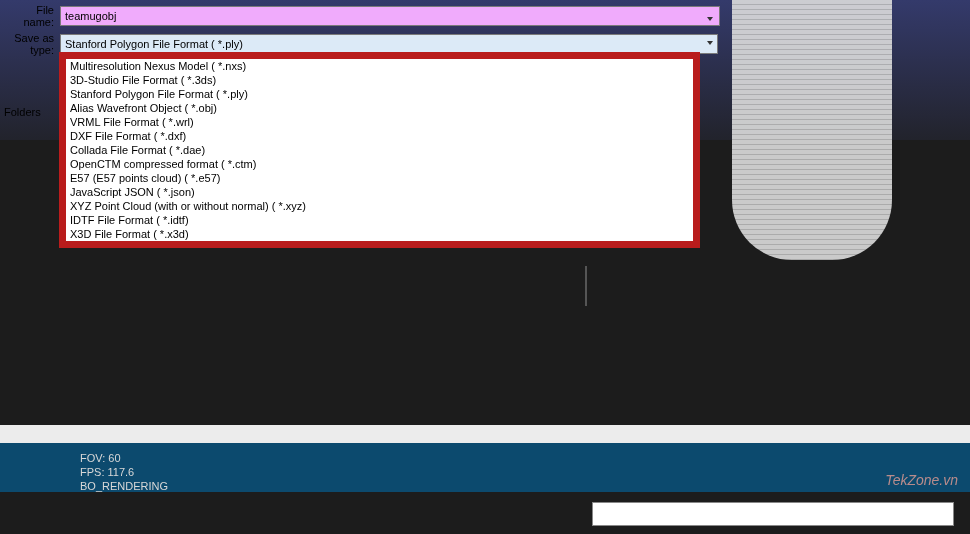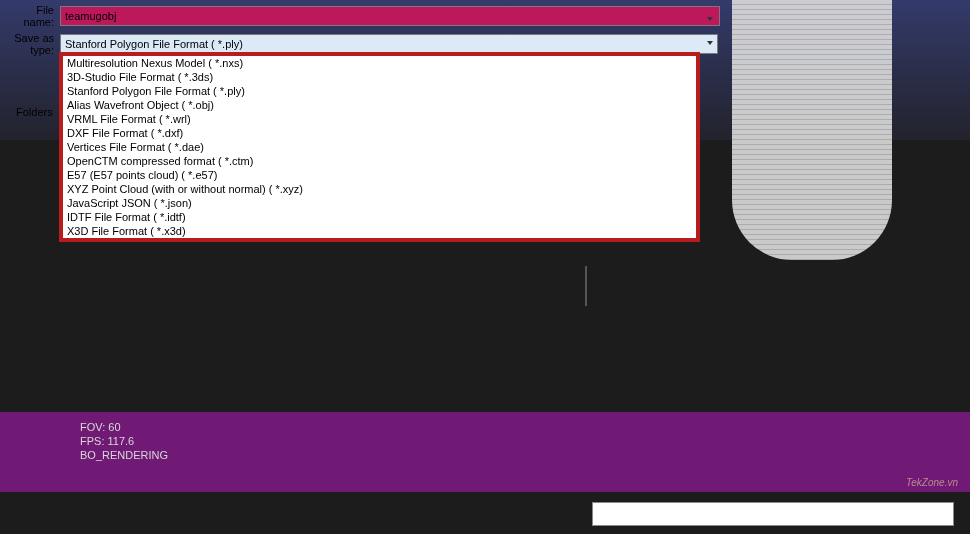--- a/index.html
+++ b/index.html
@@ -8,7 +8,7 @@
 .file-dialog { position: absolute; left: 0; top: 2px; width: 722px; z-index: 20; }
 .row { display: flex; align-items: center; padding: 2px 4px; }
 .row-label { width: 56px; text-align: right; padding-right: 6px; color: #000; }
-.text-input { flex: 1; border: 1px solid #7a7a7a; padding: 2px 4px; background: #be185d; font-size: 11px; height: 20px; }
+.text-input { flex: 1; border: 1px solid #7a7a7a; padding: 2px 4px; background: #f0abfc; font-size: 11px; height: 20px; }
 .combo-wrap { position: relative; flex: 1; }
 .combo { width: 100%; border: 1px solid #7a7a7a; background: #dceaf7; padding: 2px 16px 2px 4px; height: 20px; display: flex; align-items: center; color: #000; cursor: default; }
 .combo-arrow { position: absolute; right: 2px; top: 3px; width: 12px; height: 12px; display: flex; align-items: center; justify-content: center; }

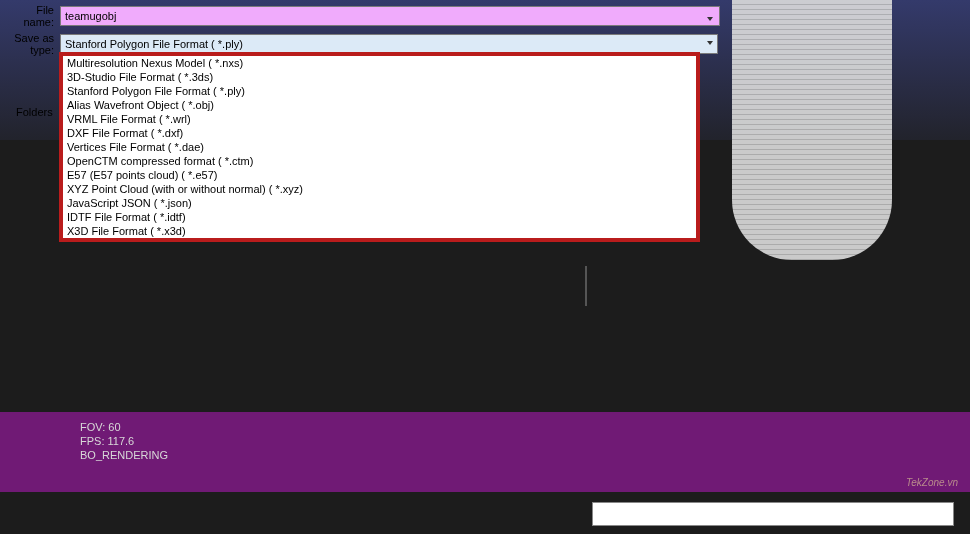--- a/index.html
+++ b/index.html
@@ -14,7 +14,7 @@
 .combo-arrow { position: absolute; right: 2px; top: 3px; width: 12px; height: 12px; display: flex; align-items: center; justify-content: center; }
 .chevron-down { border-left: 3px solid transparent; border-right: 3px solid transparent; border-top: 4px solid #333; }
 
-.dropdown-list { position: absolute; left: 59px; top: 52px; width: 641px; background: #fff; border: 4px solid #b91c1c; z-index: 30; }
+.dropdown-list { position: absolute; left: 59px; top: 52px; width: 641px; background: #fff; border: 7px solid #b91c1c; z-index: 30; }
 .dropdown-list .opt { padding: 1px 4px; cursor: default; color: #000; }
 .dropdown-list .opt.highlighted { background: #0078d7; color: #fff; }
 

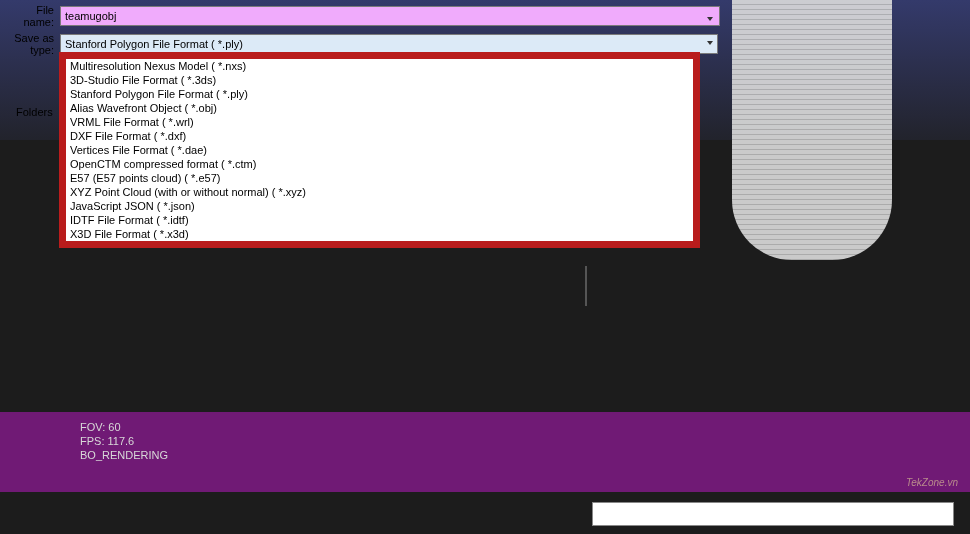--- a/index.html
+++ b/index.html
@@ -18,7 +18,7 @@
 .dropdown-list .opt { padding: 1px 4px; cursor: default; color: #000; }
 .dropdown-list .opt.highlighted { background: #0078d7; color: #fff; }
 
-.folders-label { position: absolute; left: 16px; top: 106px; z-index: 25; color: #000; }
+.folders-label { position: absolute; left: 4px; top: 106px; z-index: 25; color: #000; }
 
 .viewport { position: absolute; left: 0; top: 0; right: 0; height: 425px; background: linear-gradient(to bottom, #343a6b 0%, #1e1e1e 40%, #1e1e1e 100%); z-index: 1; }
 .viewport-dark { position: absolute; left:0; top:140px; right:0; height:285px; background:#1c1c1c; z-index:2; }

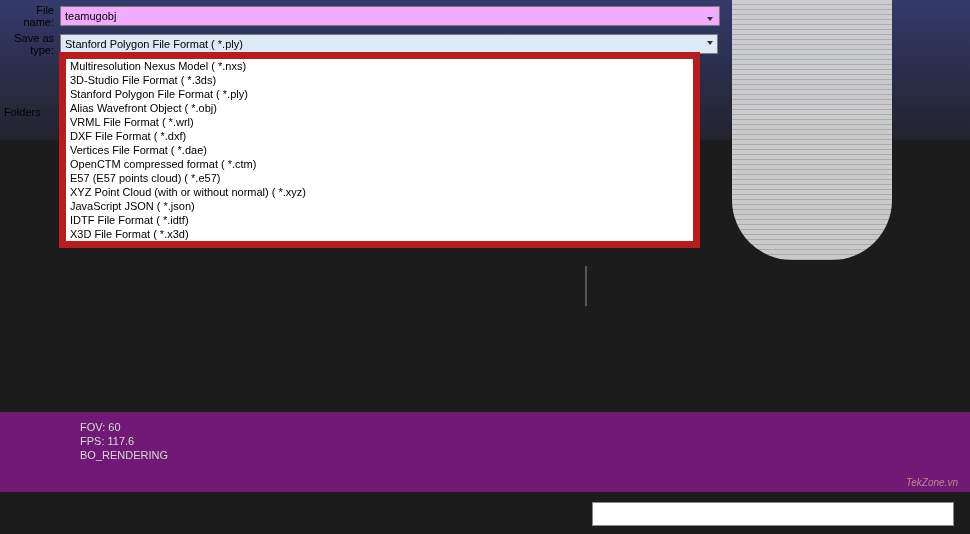--- a/index.html
+++ b/index.html
@@ -71,7 +71,7 @@
     <div class="opt">Alias Wavefront Object ( *.obj)</div>
     <div class="opt">VRML File Format ( *.wrl)</div>
     <div class="opt">DXF File Format ( *.dxf)</div>
-    <div class="opt">Vertices File Format ( *.dae)</div>
+    <div class="opt">Collada File Format ( *.dae)</div>
     <div class="opt">OpenCTM compressed format ( *.ctm)</div>
     <div class="opt">E57 (E57 points cloud) ( *.e57)</div>
     <div class="opt">XYZ Point Cloud (with or without normal) ( *.xyz)</div>

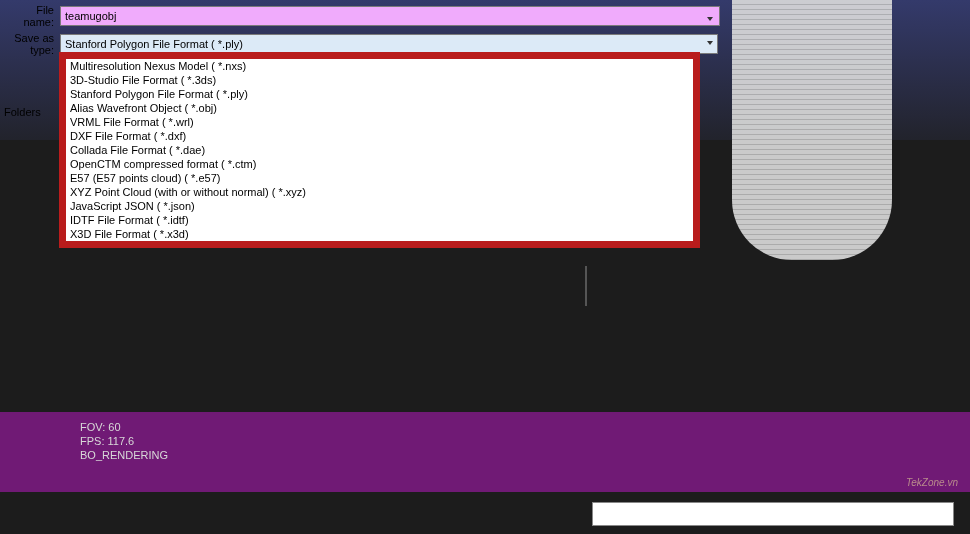--- a/index.html
+++ b/index.html
@@ -74,8 +74,8 @@
     <div class="opt">Collada File Format ( *.dae)</div>
     <div class="opt">OpenCTM compressed format ( *.ctm)</div>
     <div class="opt">E57 (E57 points cloud) ( *.e57)</div>
+    <div class="opt">JavaScript JSON ( *.json)</div>
     <div class="opt">XYZ Point Cloud (with or without normal) ( *.xyz)</div>
-    <div class="opt">JavaScript JSON ( *.json)</div>
     <div class="opt">IDTF File Format ( *.idtf)</div>
     <div class="opt">X3D File Format ( *.x3d)</div>
   </div>

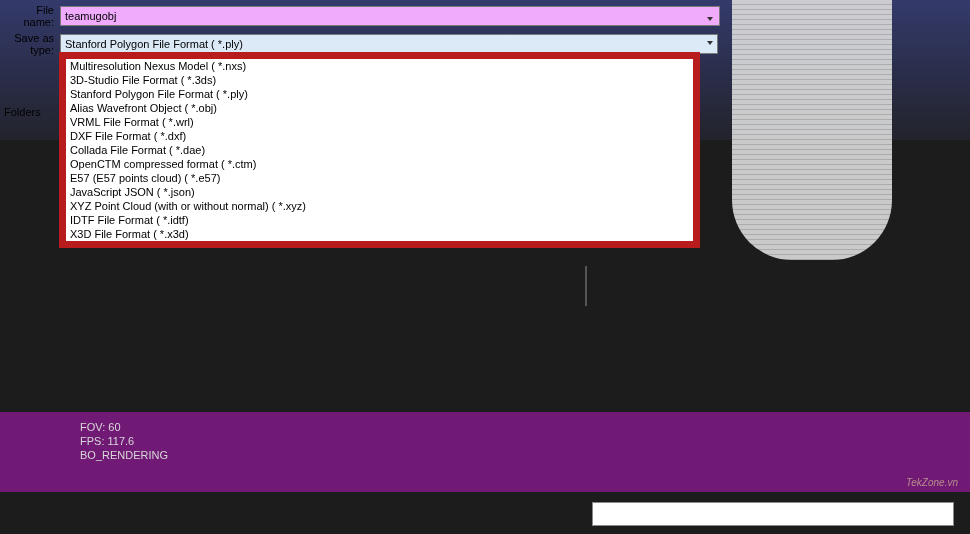--- a/index.html
+++ b/index.html
@@ -25,7 +25,7 @@
 .mesh-cyl { position: absolute; right: 78px; top: 0; width: 160px; height: 260px; background: repeating-linear-gradient(0deg,#bbb 0,#bbb 1px,#ddd 1px,#ddd 5px), repeating-linear-gradient(90deg,#bbb 0,#bbb 1px,transparent 1px,transparent 5px); border-radius:0 0 60px 60px; z-index:3; opacity:.9;}
 .divider-handle { position:absolute; left:585px; top:266px; width:2px; height:40px; background:#555; z-index:4;}
 
-.status-bar { position: absolute; left:0; bottom:42px; right:0; height:80px; background:#701a75; z-index:5; color:#d8d8d8; font-family:Consolas,monospace; font-size:11px; }
+.status-bar { position: absolute; left:0; bottom:42px; right:0; height:49px; background:#0c4a6e; z-index:5; color:#d8d8d8; font-family:Consolas,monospace; font-size:11px; }
 .status-left { position: absolute; left: 80px; top: 8px; line-height:14px;}
 .status-right { position: absolute; left: 592px; top: 8px; line-height:14px;}
 .watermark { position: absolute; right: 12px; bottom: 4px; color:#b98c8c; font-size:10px; font-style: italic; }

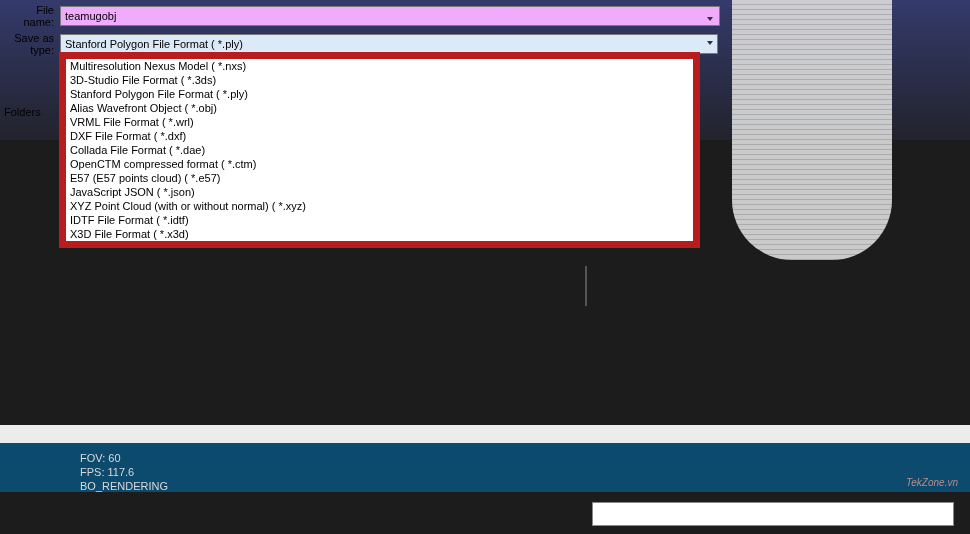--- a/index.html
+++ b/index.html
@@ -28,7 +28,7 @@
 .status-bar { position: absolute; left:0; bottom:42px; right:0; height:49px; background:#0c4a6e; z-index:5; color:#d8d8d8; font-family:Consolas,monospace; font-size:11px; }
 .status-left { position: absolute; left: 80px; top: 8px; line-height:14px;}
 .status-right { position: absolute; left: 592px; top: 8px; line-height:14px;}
-.watermark { position: absolute; right: 12px; bottom: 4px; color:#b98c8c; font-size:10px; font-style: italic; }
+.watermark { position: absolute; right: 12px; bottom: 4px; color:#b98c8c; font-size:14px; font-style: italic; }
 
 .bottom-edge { position:absolute; left:0; right:0; bottom:0; height:42px; background:#1c1c1c; z-index:4; }
 .bottom-field { position:absolute; left:592px; bottom:8px; width:362px; height:24px; background:#fff; border:1px solid #888; z-index:6; }

